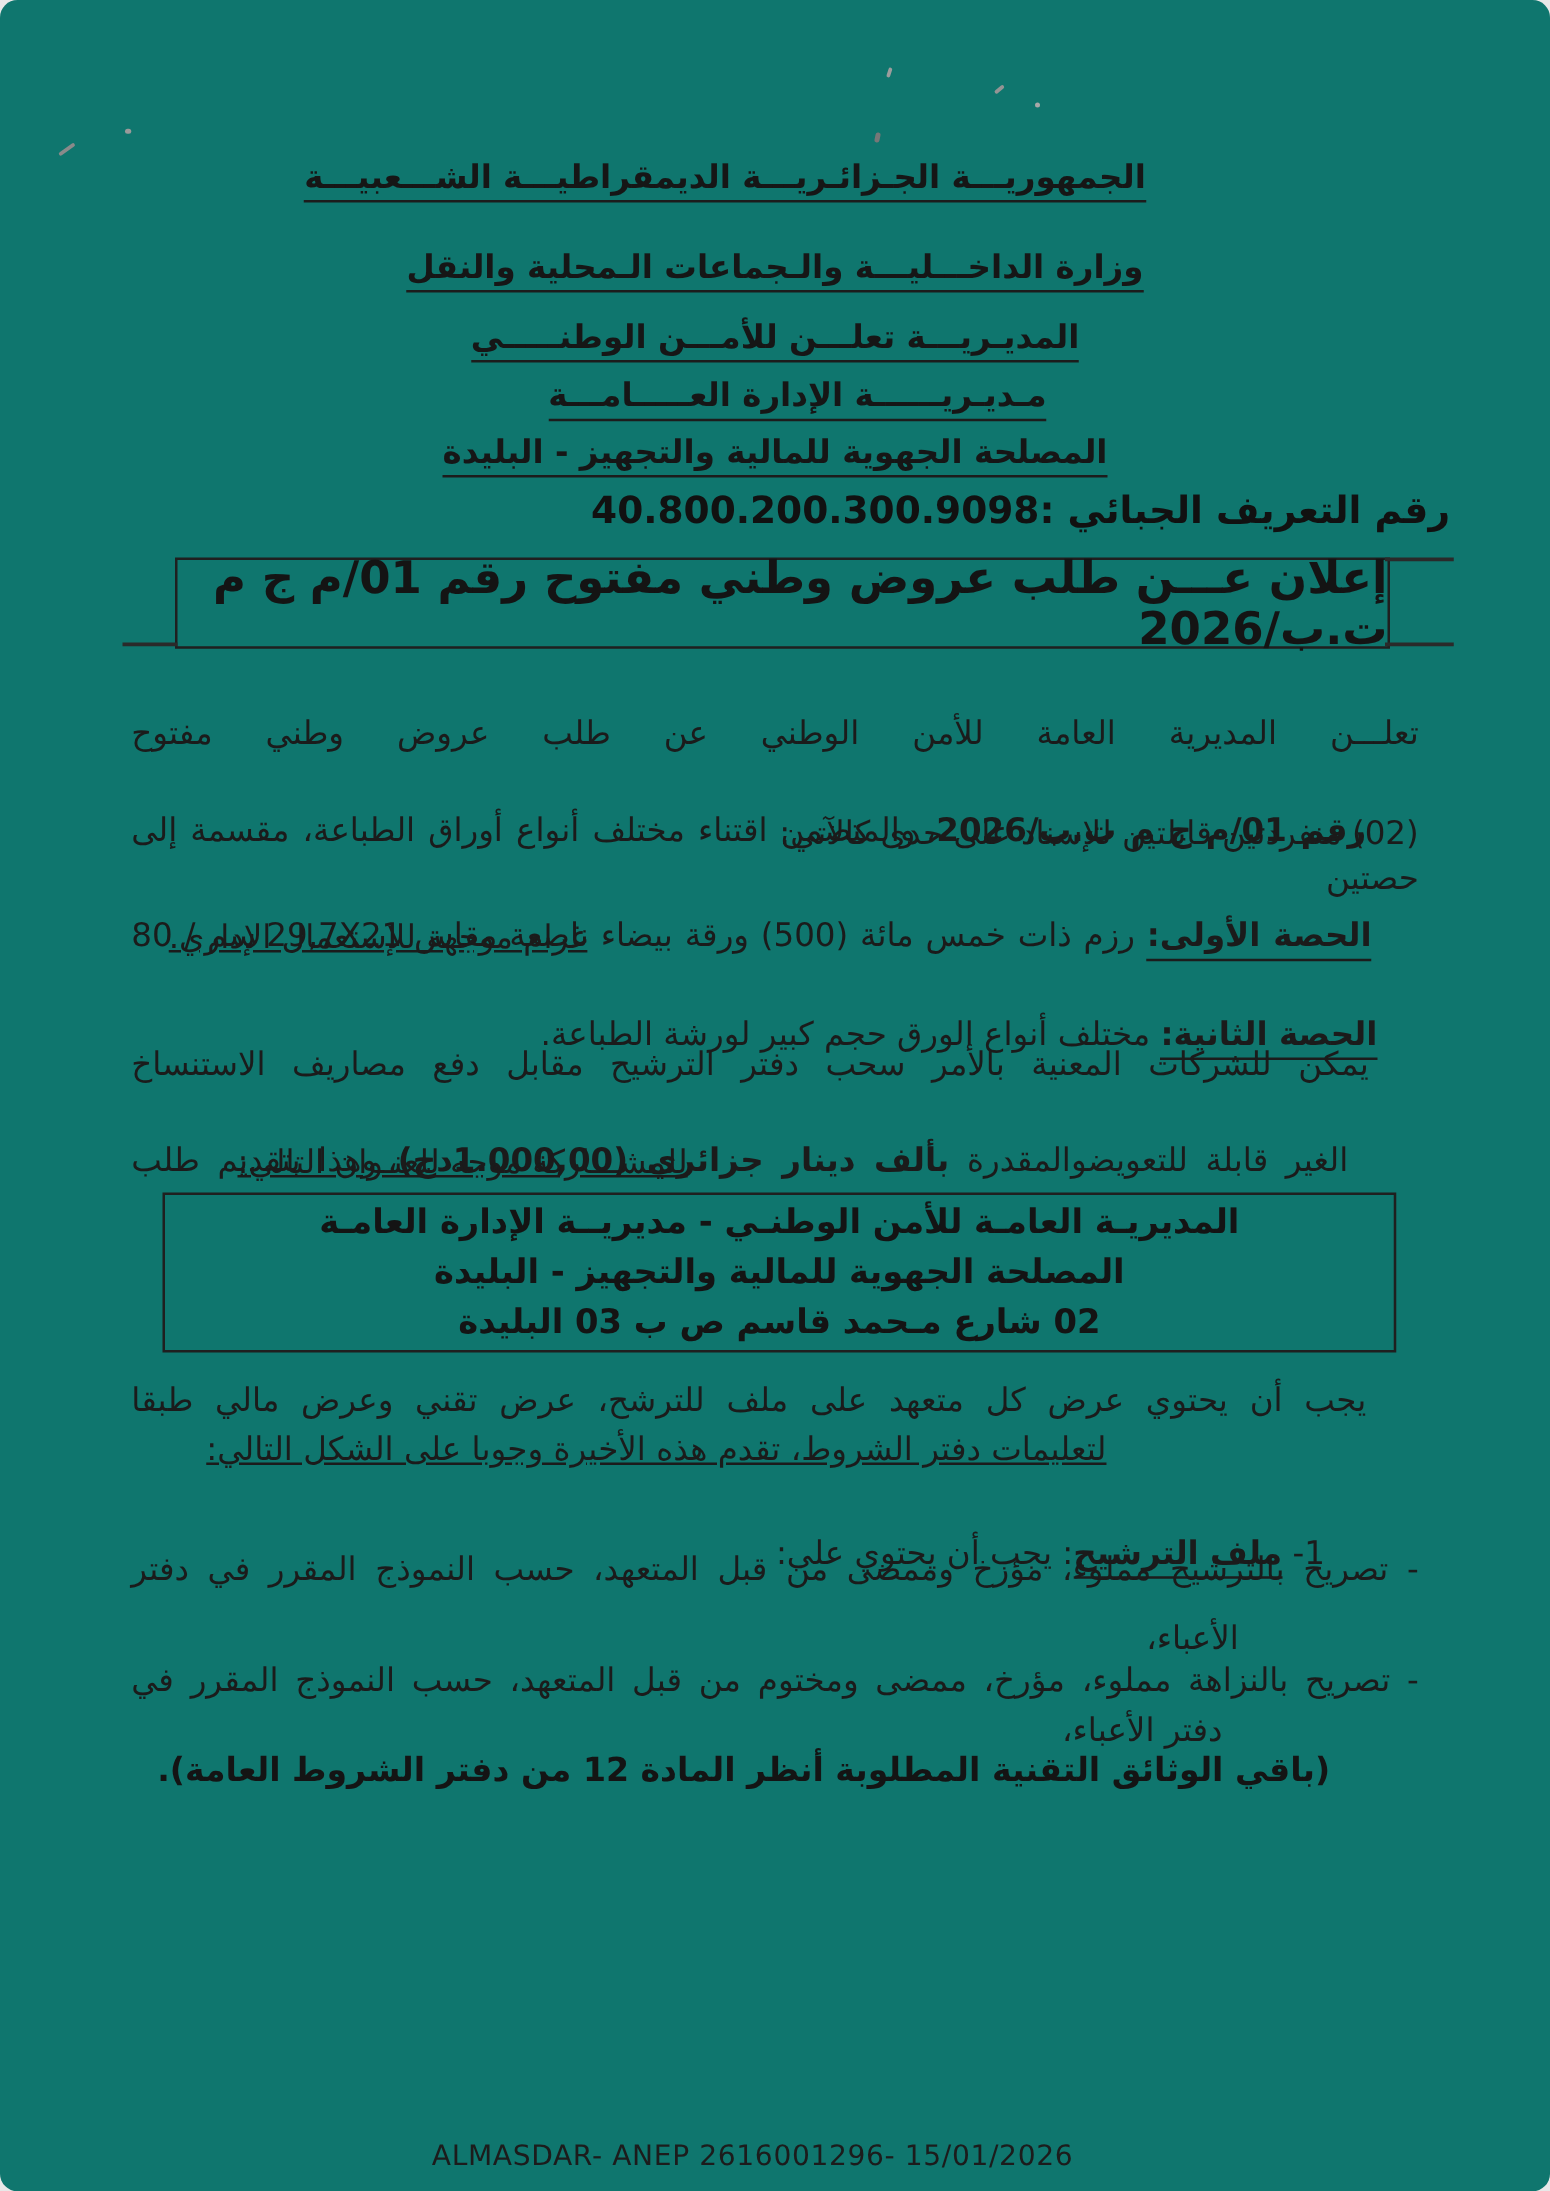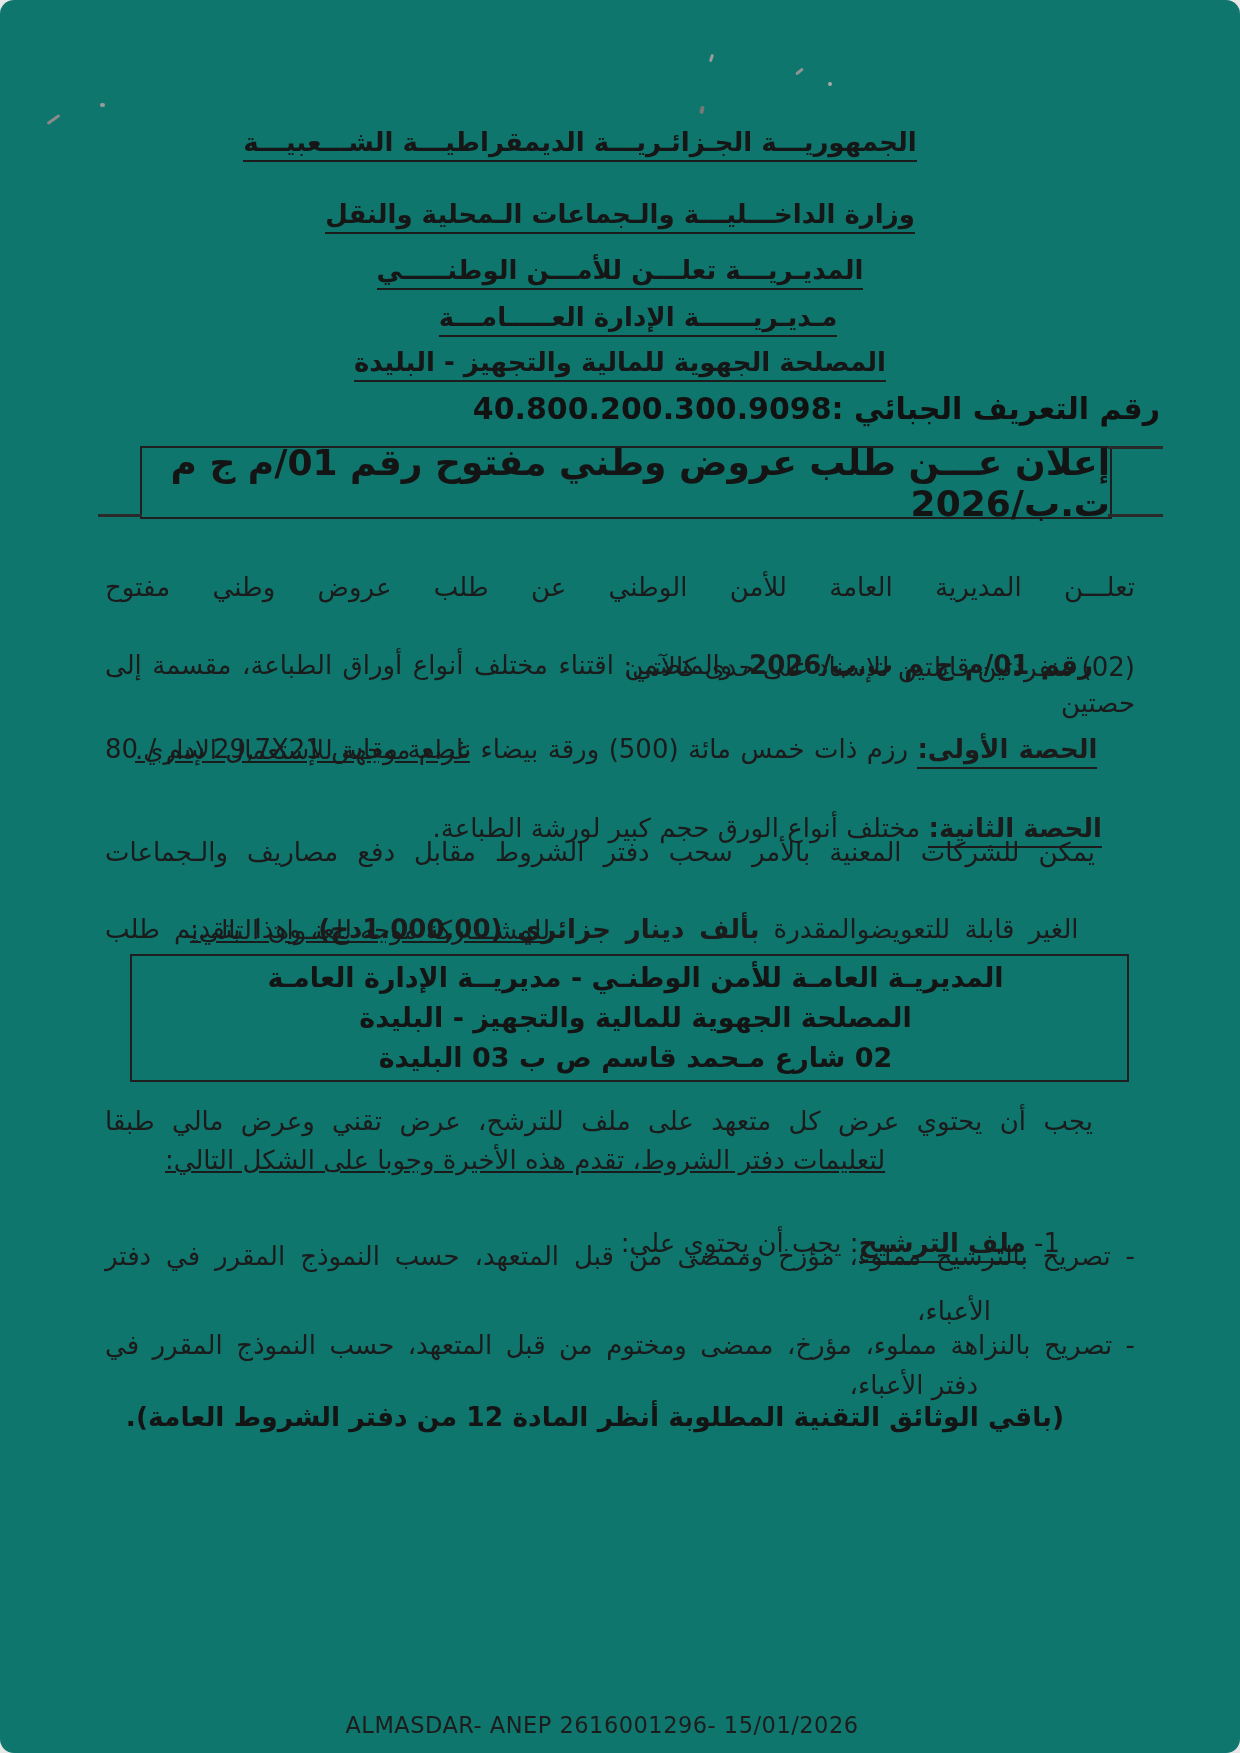--- a/index.html
+++ b/index.html
@@ -120,7 +120,7 @@
     <span class="bd ul">الحصة الثانية:</span><span> مختلف أنواع الورق حجم كبير لورشة الطباعة.</span>
   </div>
 
-  <div class="tl stretch" style="top:833px;padding-right:40px;width:990px;">يمكن للشركات المعنية بالأمر سحب دفتر الشروط مقابل دفع مصاريف والـجماعات</div>
+  <div class="tl stretch" style="top:833px;padding-right:40px;width:990px;">يمكن للشركات المعنية بالأمر سحب دفتر الترشيح مقابل دفع مصاريف الاستنساخ</div>
   <div class="tl stretch" style="top:872px;">
     <span>الغير قابلة للتعويضوالمقدرة </span><span class="bd">بألف دينار جزائري (1.000,00دج)</span><span>، وهذا بتقديم طلب</span>
   </div>

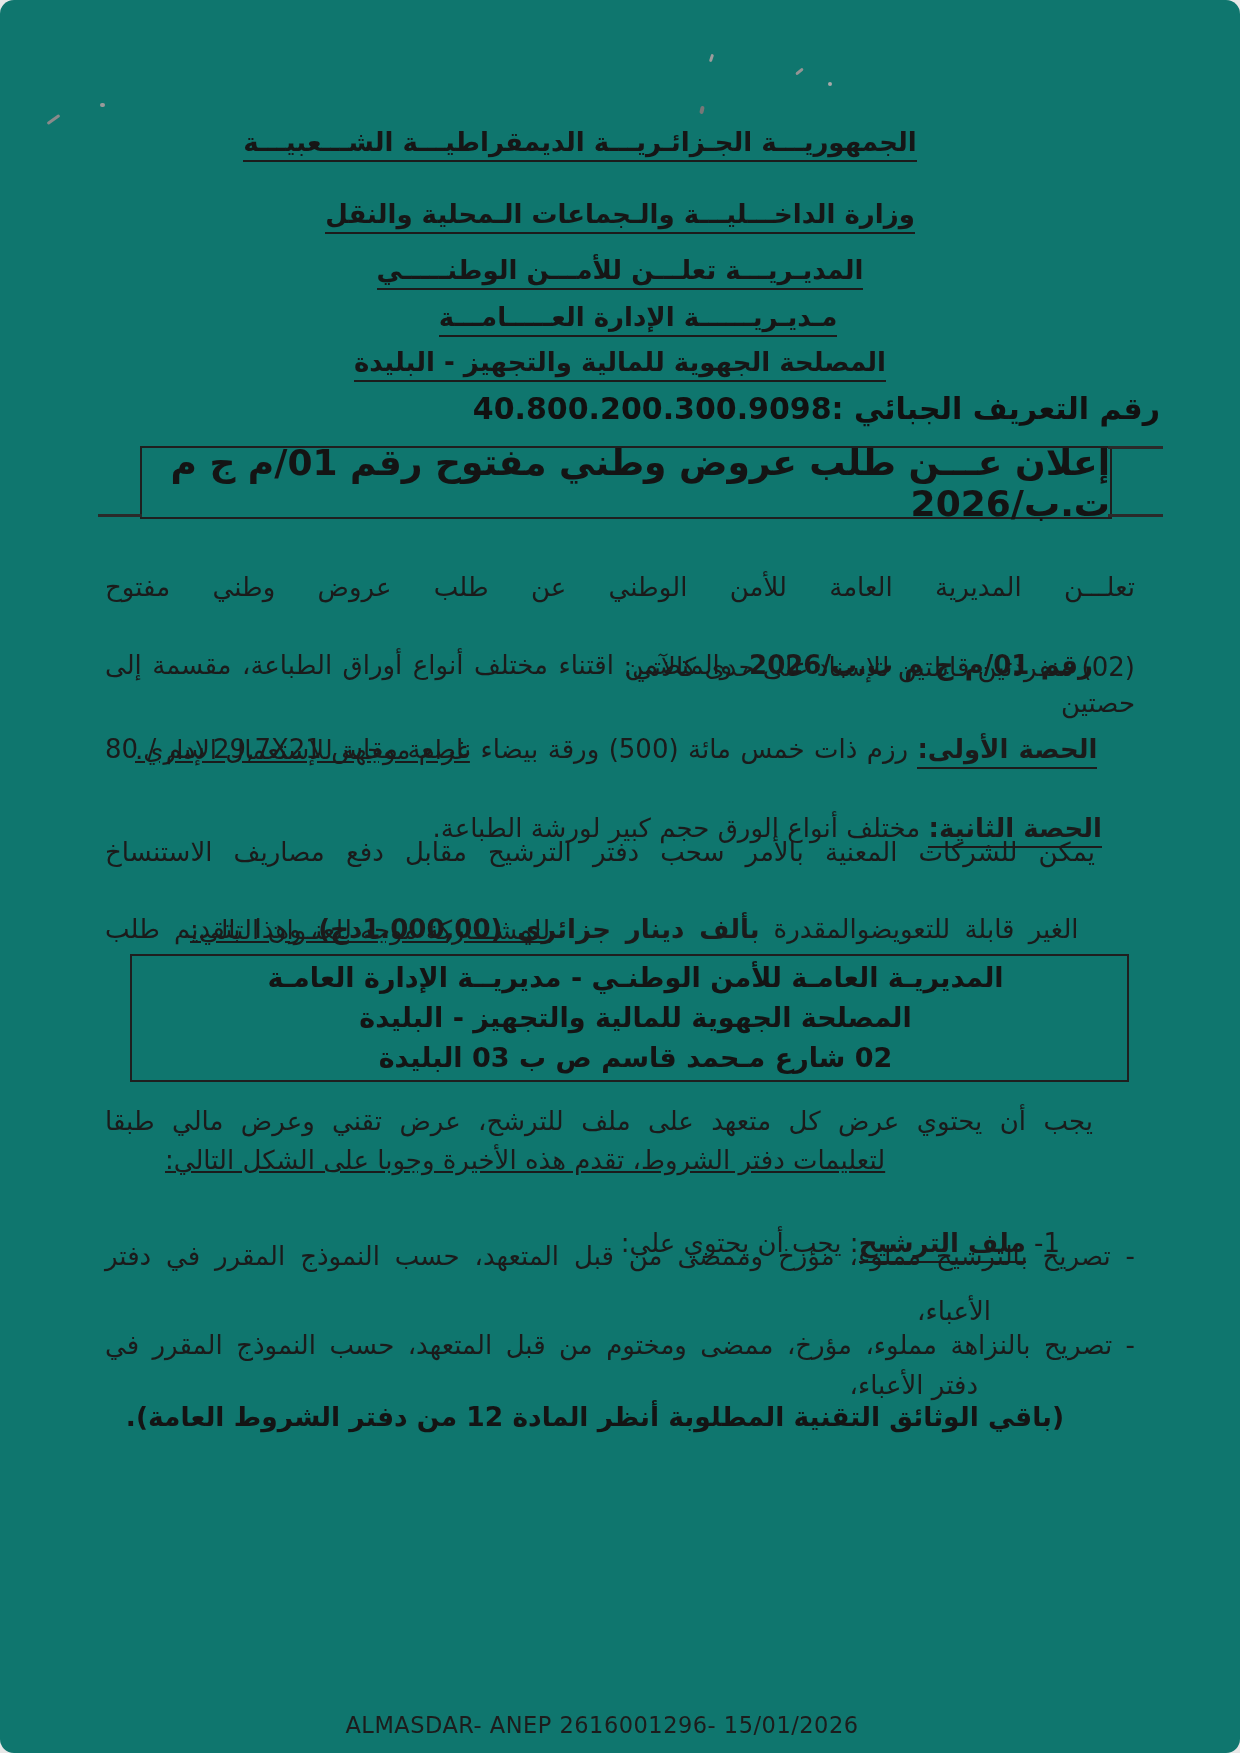--- a/index.html
+++ b/index.html
@@ -49,7 +49,7 @@
     border:2.5px solid #1f1f1f;
     direction:rtl;text-align:center;
     font-size:27px;font-weight:bold;line-height:40px;
-    padding-top:2px;color:#141414;padding-left:12px;
+    padding-top:2px;color:#141414;
   }
   .note{
     position:absolute;left:105px;width:1030px;top:1398px;

